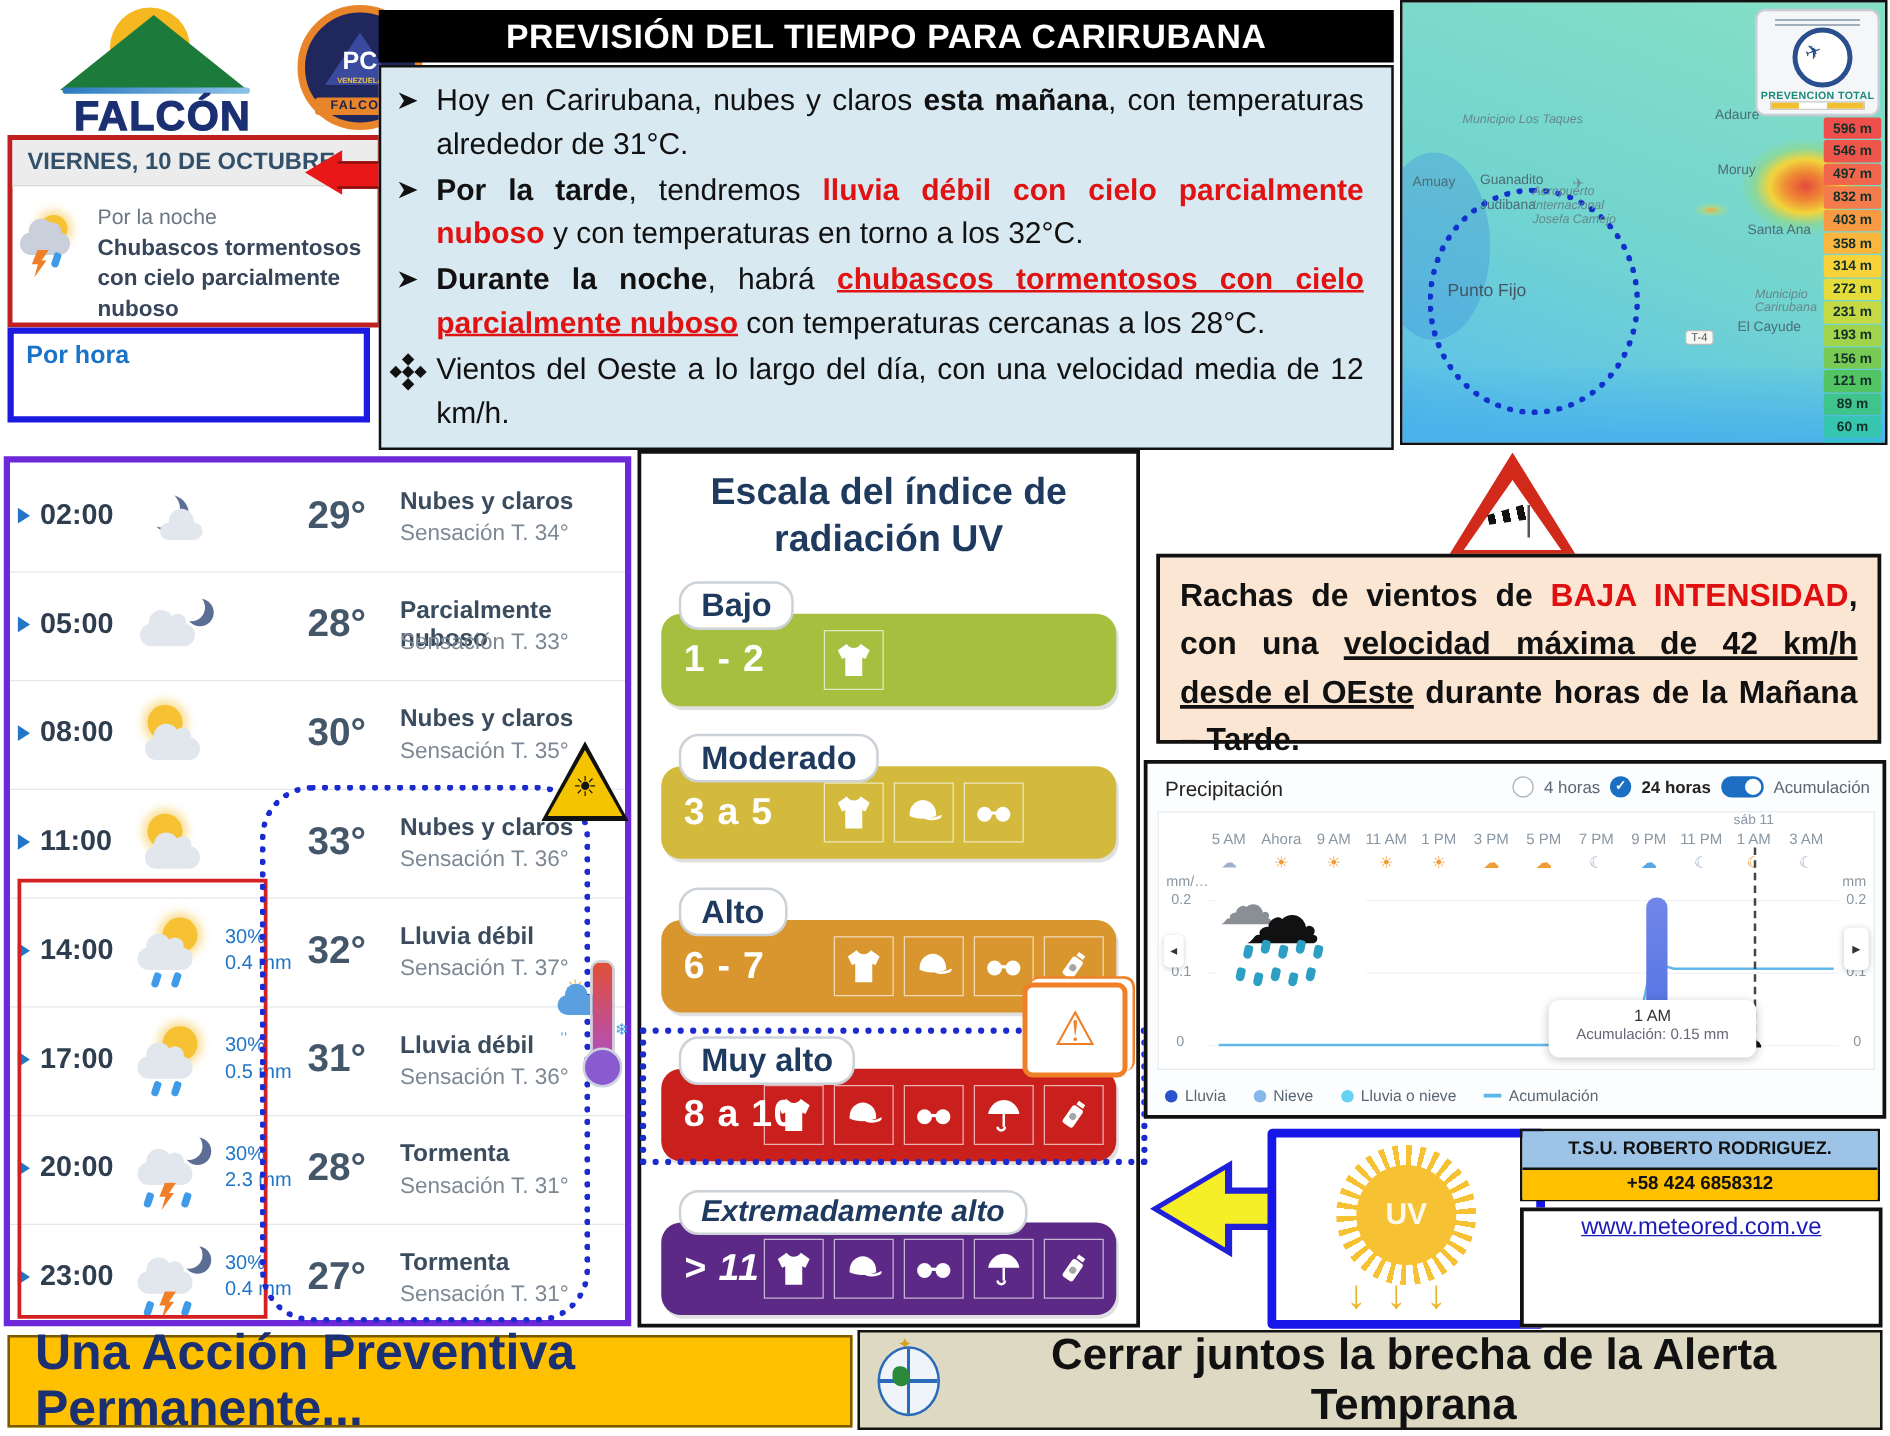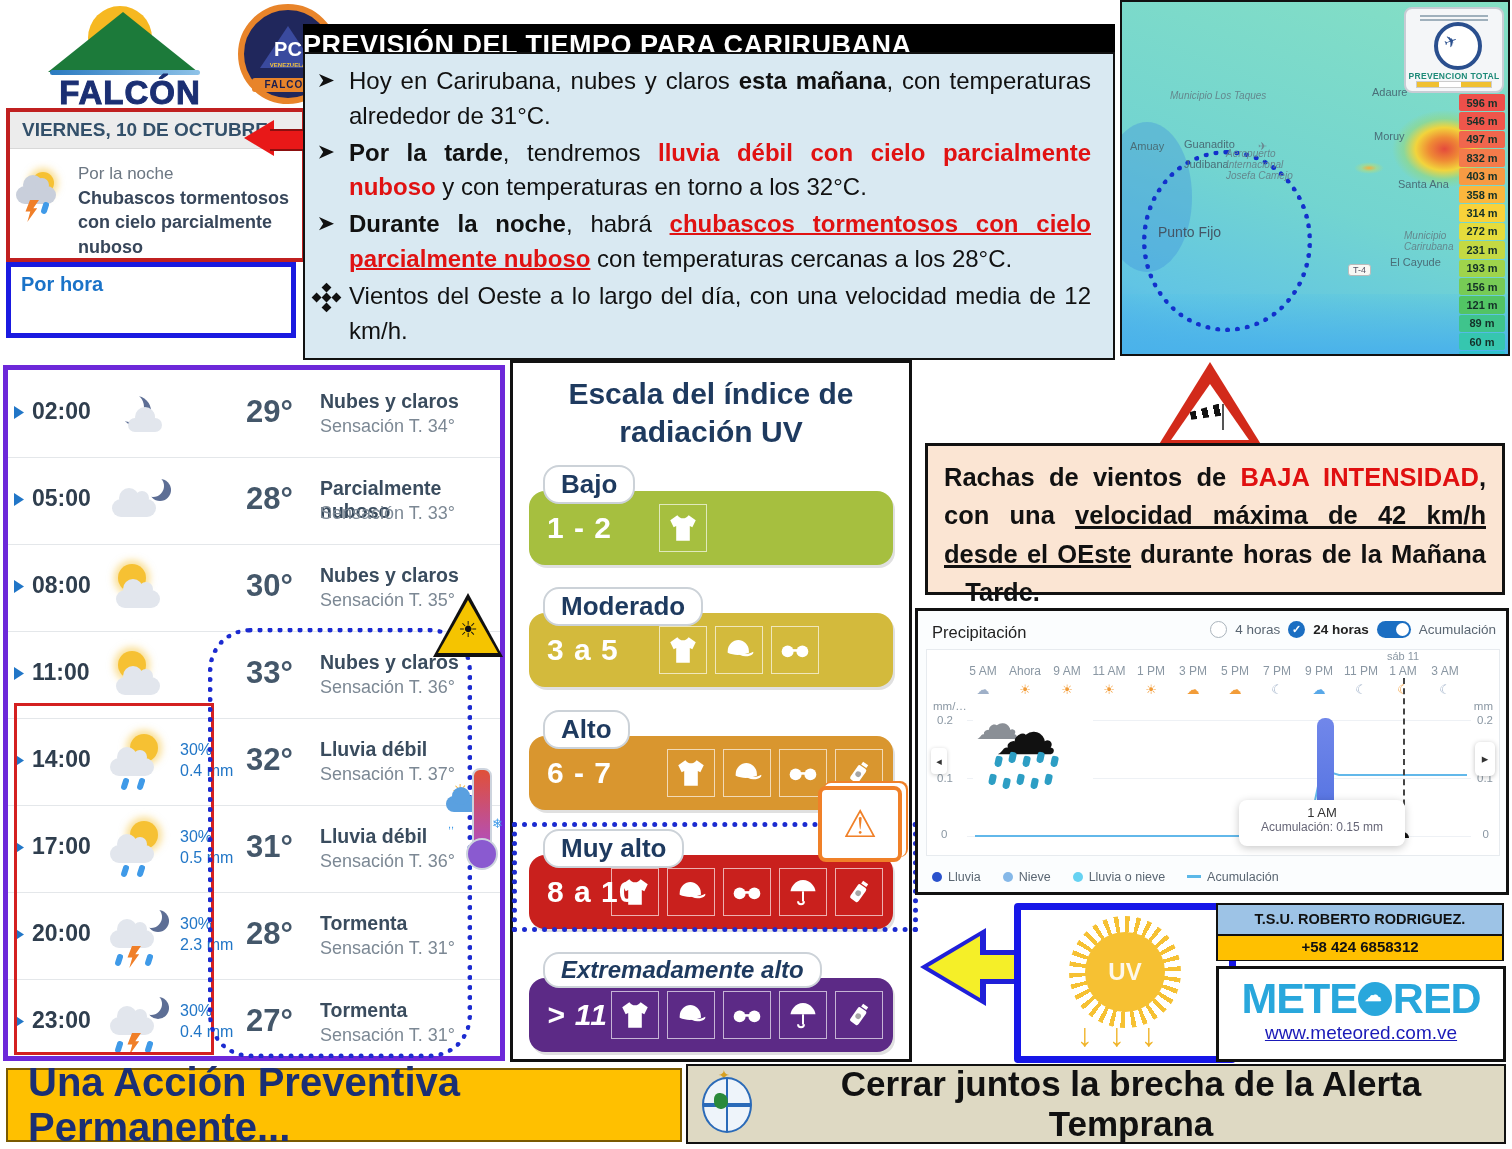--- a/index.html
+++ b/index.html
@@ -32,7 +32,7 @@
   .ph-title{color:#1a73c8;font-weight:bold;font-size:20px;}
   .ph-text{color:#4a5662;font-size:21px;line-height:1.25;margin-top:2px;}
   
-  .title-bar{left:303px;top:24px;width:812px;height:42px;background:#000;color:#fff;text-align:left;font-size:27px;font-weight:bold;line-height:42px;letter-spacing:.5px;}
+  .title-bar{left:303px;top:8px;width:812px;height:42px;background:#000;color:#fff;text-align:center;font-size:27px;font-weight:bold;line-height:42px;letter-spacing:.5px;}
   .forecast-box{left:303px;top:52px;width:812px;height:308px;background:#d9e9f2;border:2px solid #111;box-sizing:border-box;padding:10px 22px 0 14px;}
   .f-item{display:flex;margin-bottom:2px;}
   .f-bullet{width:30px;flex:0 0 30px;padding-top:9px;}

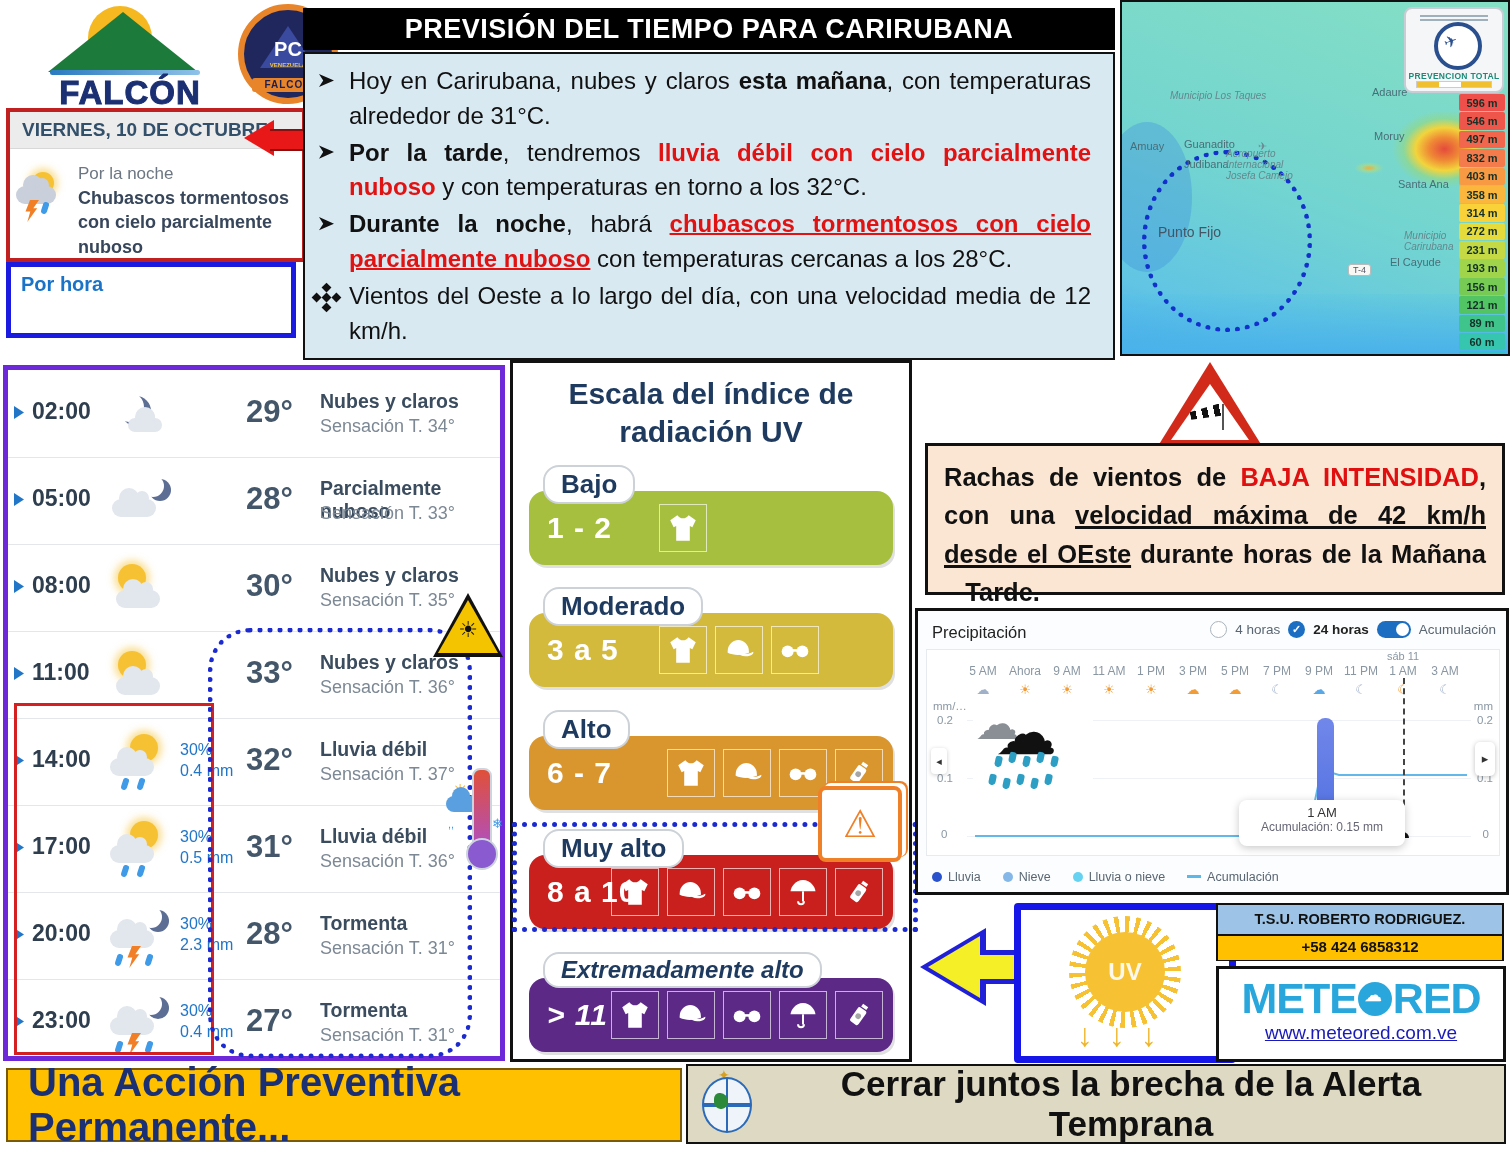--- a/index.html
+++ b/index.html
@@ -732,11 +732,6 @@
   <div class="c-phone">+58 424 6858312</div>
 </div>
 <div class="abs meteored">
-  <div class="mt-brand">
-    <span>METE</span>
-      <span class="mt-o"></span>
-      <span>RED</span>
-  </div>
   <a class="mt-url">www.meteored.com.ve</a>
 </div>
 

